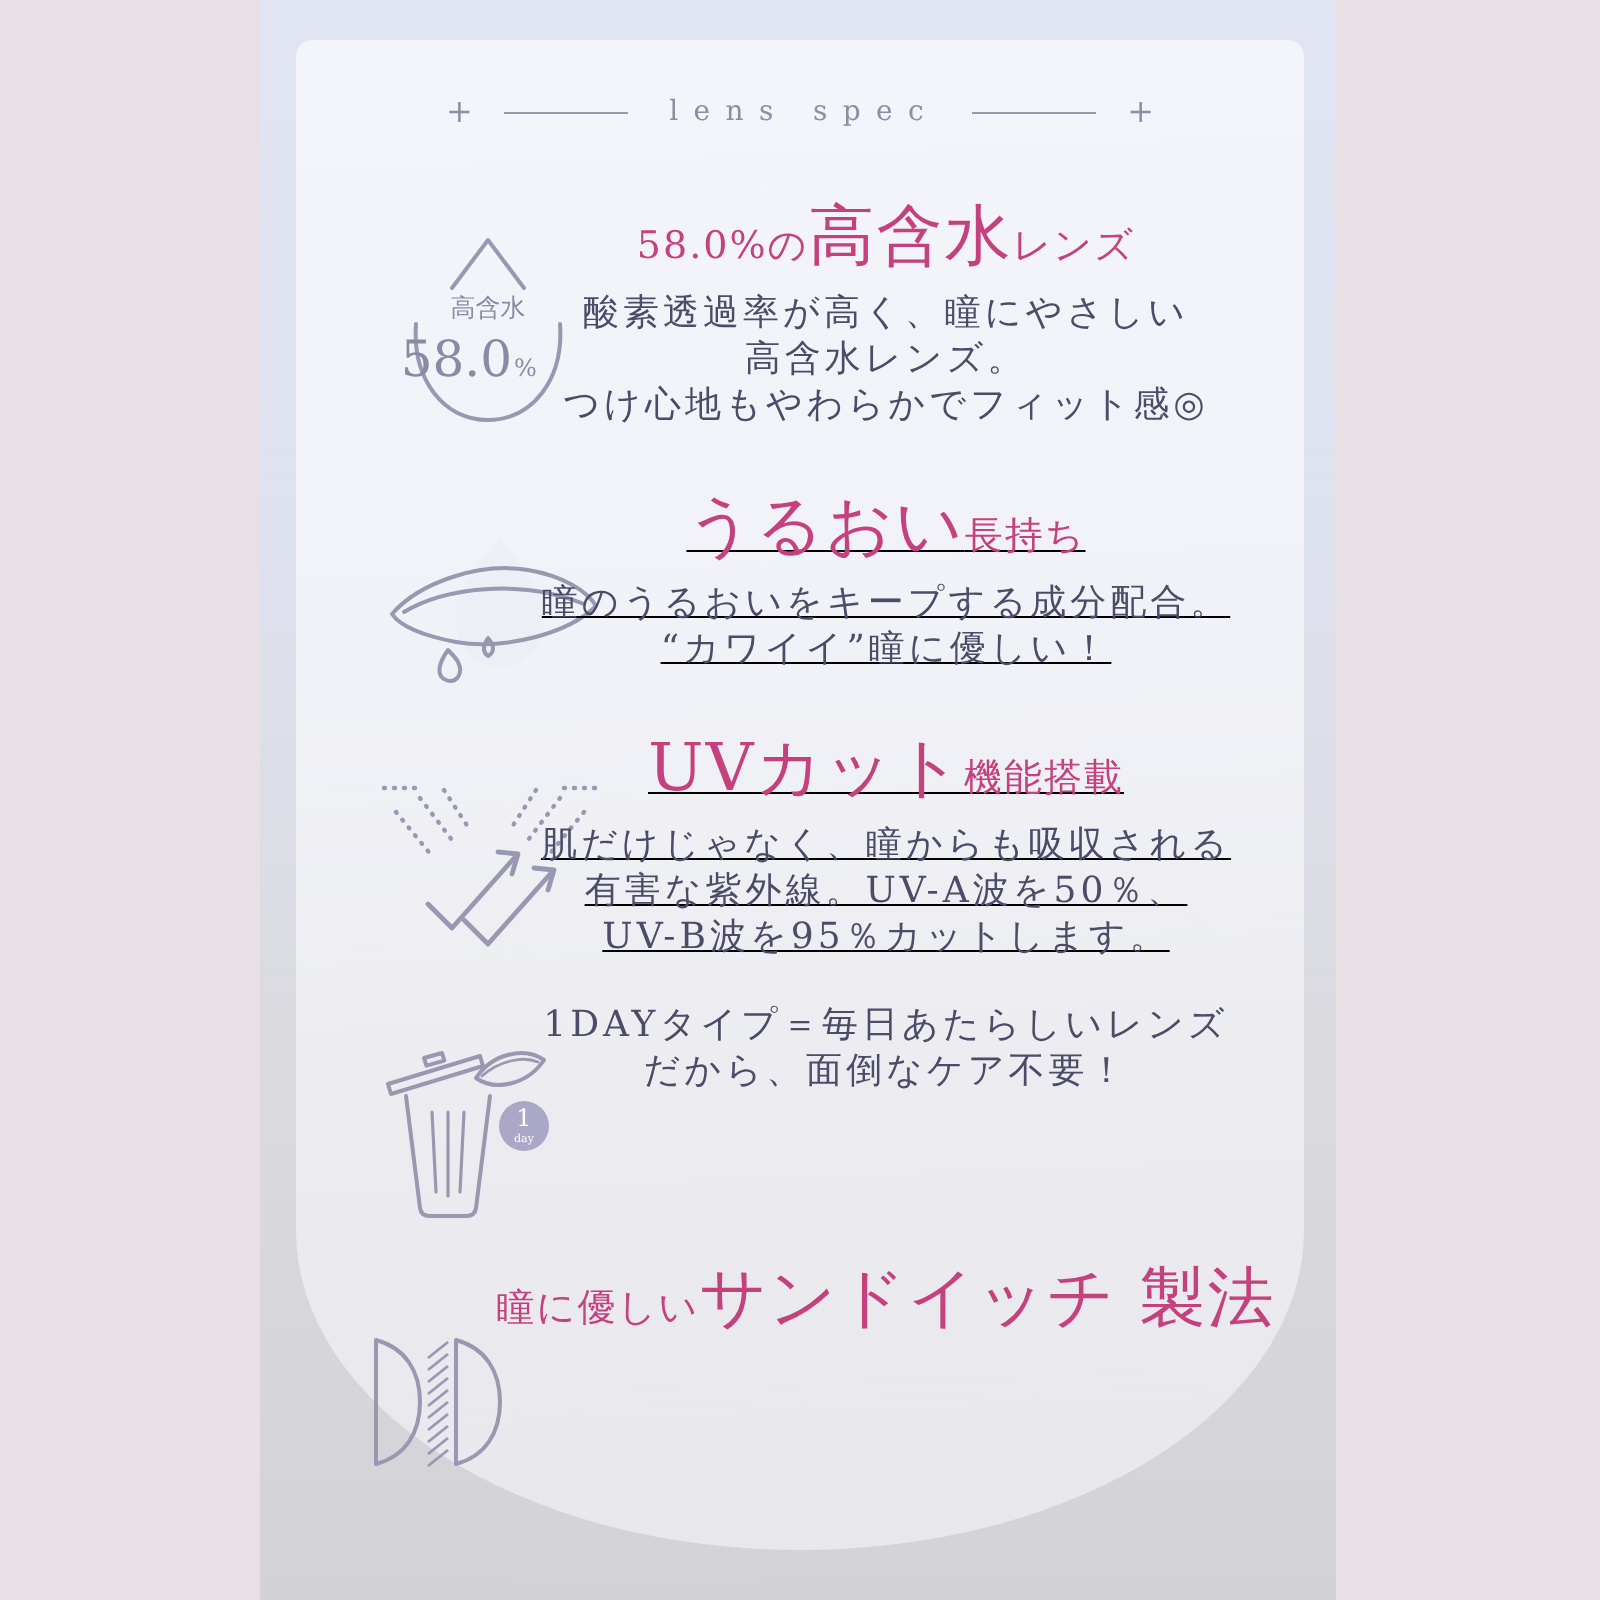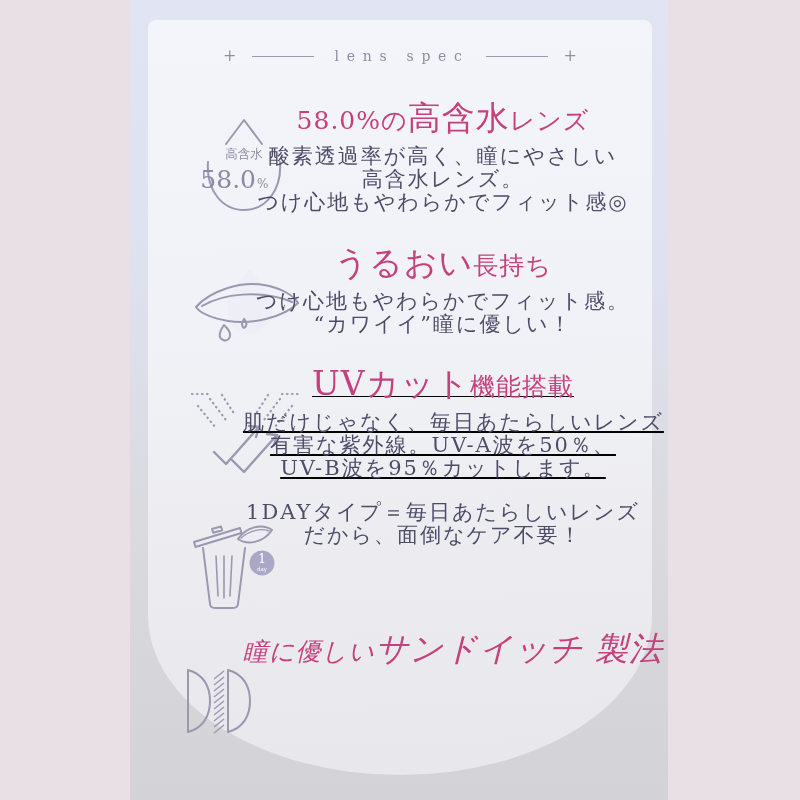--- a/index.html
+++ b/index.html
@@ -30,7 +30,7 @@
   .sec-1{top:78px;}  .sec-2{top:223px;}  .sec-3{top:344px;text-decoration:underline;}  .sec-4{top:474px;}  .sec-5{top:609px;font-style:italic;}
 
   .title{color:#c5417d;line-height:1.2;white-space:nowrap;letter-spacing:1px;}
-  .title .sm{font-size:25px;text-align:center;}
+  .title .sm{font-size:19px;text-align:center;}
   .title .lg{font-size:33px;}
   .body{margin-top:7px;color:#4d4c68;font-size:21px;letter-spacing:2px;line-height:23px;}
   .body div{white-space:nowrap;}

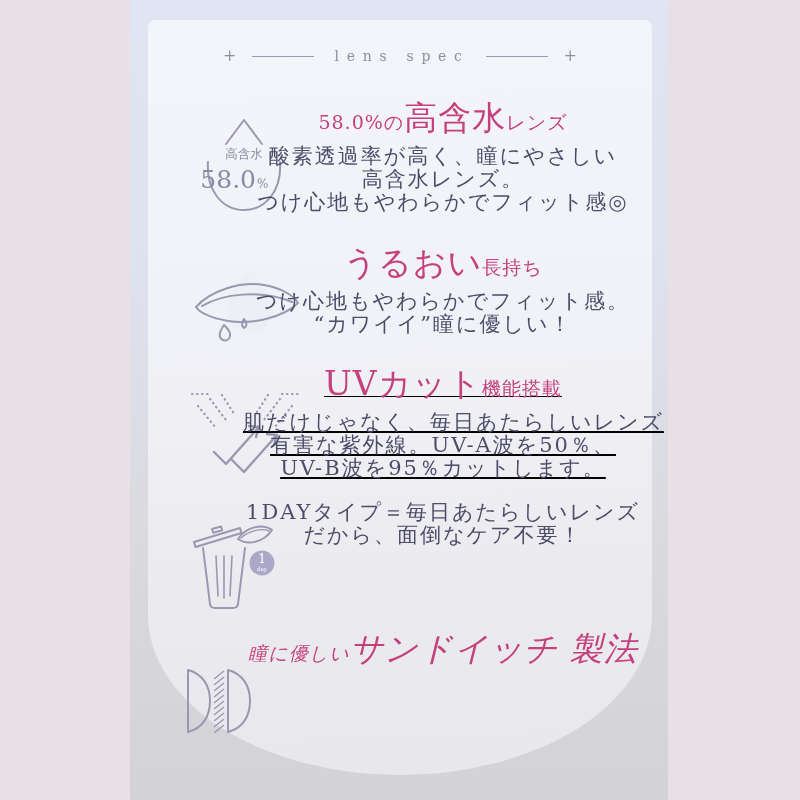--- a/index.html
+++ b/index.html
@@ -32,7 +32,7 @@
   .title{color:#c5417d;line-height:1.2;white-space:nowrap;letter-spacing:1px;}
   .title .sm{font-size:19px;text-align:center;}
   .title .lg{font-size:33px;}
-  .body{margin-top:7px;color:#4d4c68;font-size:21px;letter-spacing:2px;line-height:23px;}
+  .body{margin-top:7px;color:#4d4c68;font-size:18px;letter-spacing:2px;line-height:23px;}
   .body div{white-space:nowrap;}
 
   .icon{position:absolute;}

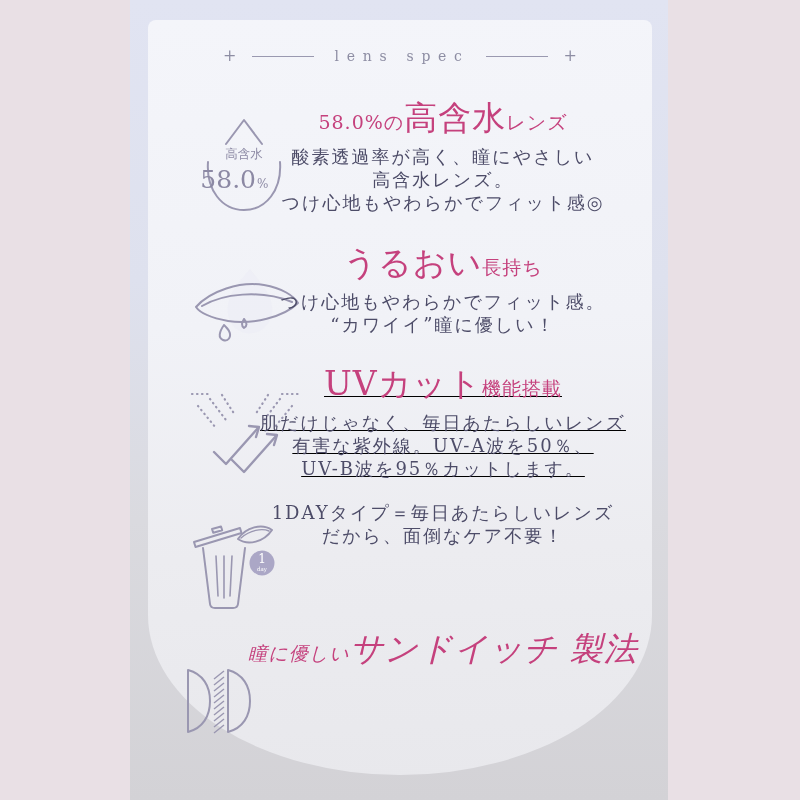--- a/index.html
+++ b/index.html
@@ -27,7 +27,7 @@
   .spec-header .label{font-size:14px;letter-spacing:0.55em;text-indent:0.3em;}
 
   .section{position:absolute;left:95px;width:400px;text-align:center;}
-  .sec-1{top:78px;}  .sec-2{top:223px;}  .sec-3{top:344px;text-decoration:underline;}  .sec-4{top:474px;}  .sec-5{top:609px;font-style:italic;}
+  .sec-1{top:78px;}  .sec-2{top:223px;text-decoration:underline;}  .sec-3{top:344px;text-decoration:underline;}  .sec-4{top:474px;}  .sec-5{top:609px;font-style:italic;}
 
   .title{color:#c5417d;line-height:1.2;white-space:nowrap;letter-spacing:1px;}
   .title .sm{font-size:19px;text-align:center;}

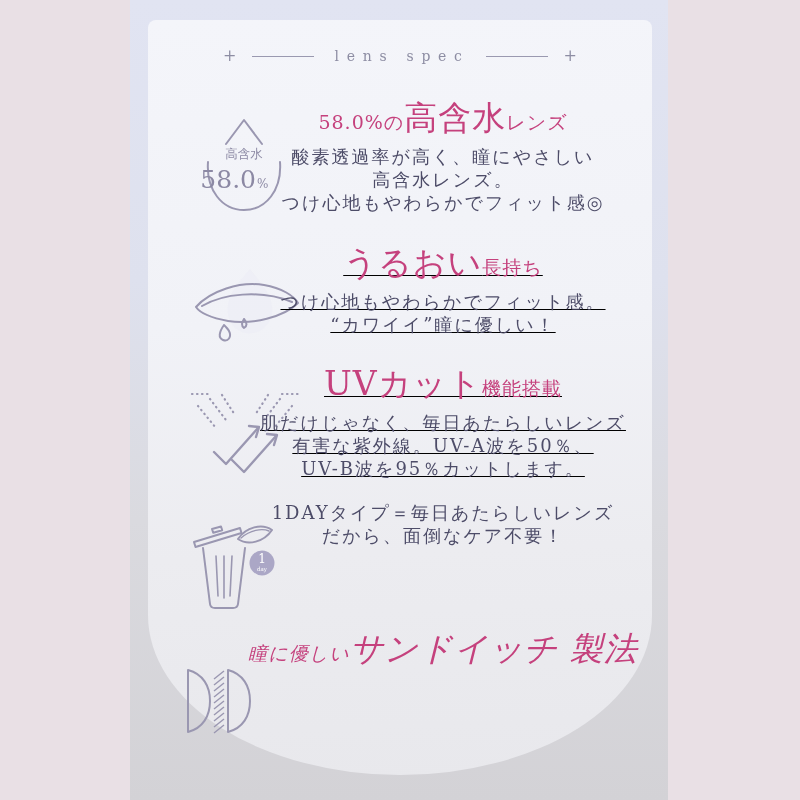--- a/index.html
+++ b/index.html
@@ -96,7 +96,7 @@
       <span class="sm"></span><span class="lg">うるおい</span><span class="sm">長持ち</span>
     </div>
     <div class="body">
-      <div>つけ心地もやわらかでフィット感。</div>
+      <div>瞳のうるおいをキープする成分配合。</div>
       <div>“カワイイ”瞳に優しい！</div>
     </div>
   </div>

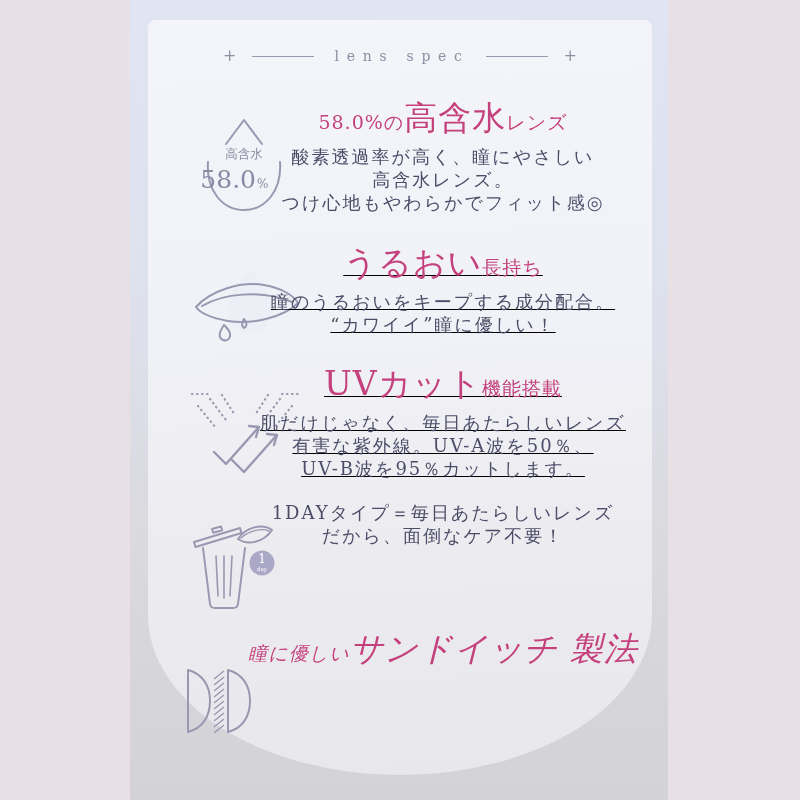--- a/index.html
+++ b/index.html
@@ -122,7 +122,7 @@
       <span class="sm"></span><span class="lg">UVカット</span><span class="sm">機能搭載</span>
     </div>
     <div class="body">
-      <div>肌だけじゃなく、毎日あたらしいレンズ</div>
+      <div>肌だけじゃなく、瞳からも吸収される</div>
       <div>有害な紫外線。UV-A波を50％、</div>
       <div>UV-B波を95％カットします。</div>
     </div>

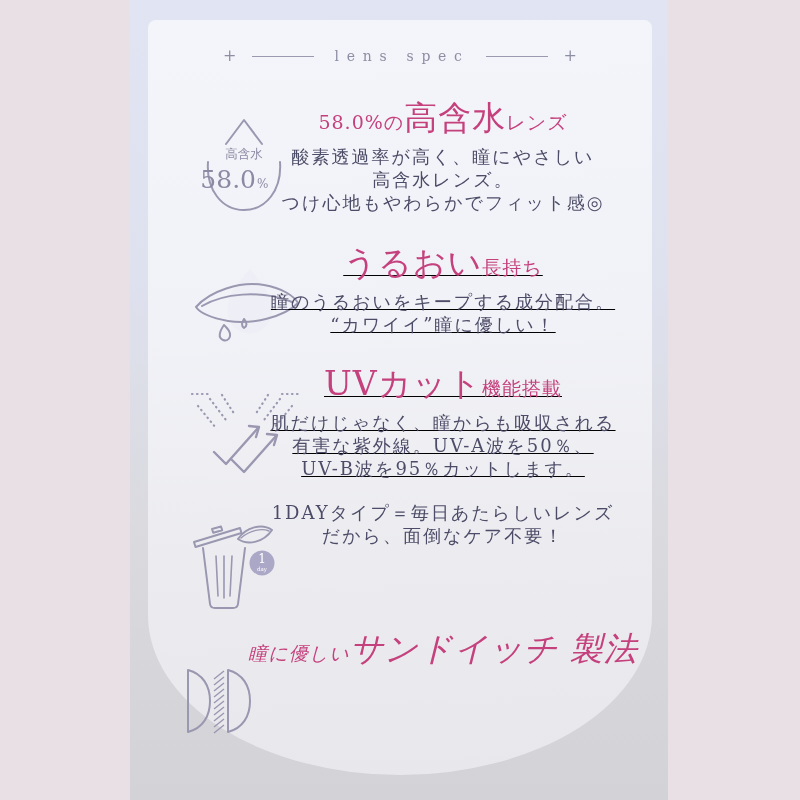--- a/index.html
+++ b/index.html
@@ -27,7 +27,7 @@
   .spec-header .label{font-size:14px;letter-spacing:0.55em;text-indent:0.3em;}
 
   .section{position:absolute;left:95px;width:400px;text-align:center;}
-  .sec-1{top:78px;}  .sec-2{top:223px;text-decoration:underline;}  .sec-3{top:344px;text-decoration:underline;}  .sec-4{top:474px;}  .sec-5{top:609px;font-style:italic;}
+  .sec-1{top:78px;}  .sec-2{top:223px;text-decoration:underline;}  .sec-3{top:344px;text-decoration:underline;}  .sec-4{top:474px;}  .sec-5{top:609px;}
 
   .title{color:#c5417d;line-height:1.2;white-space:nowrap;letter-spacing:1px;}
   .title .sm{font-size:19px;text-align:center;}

